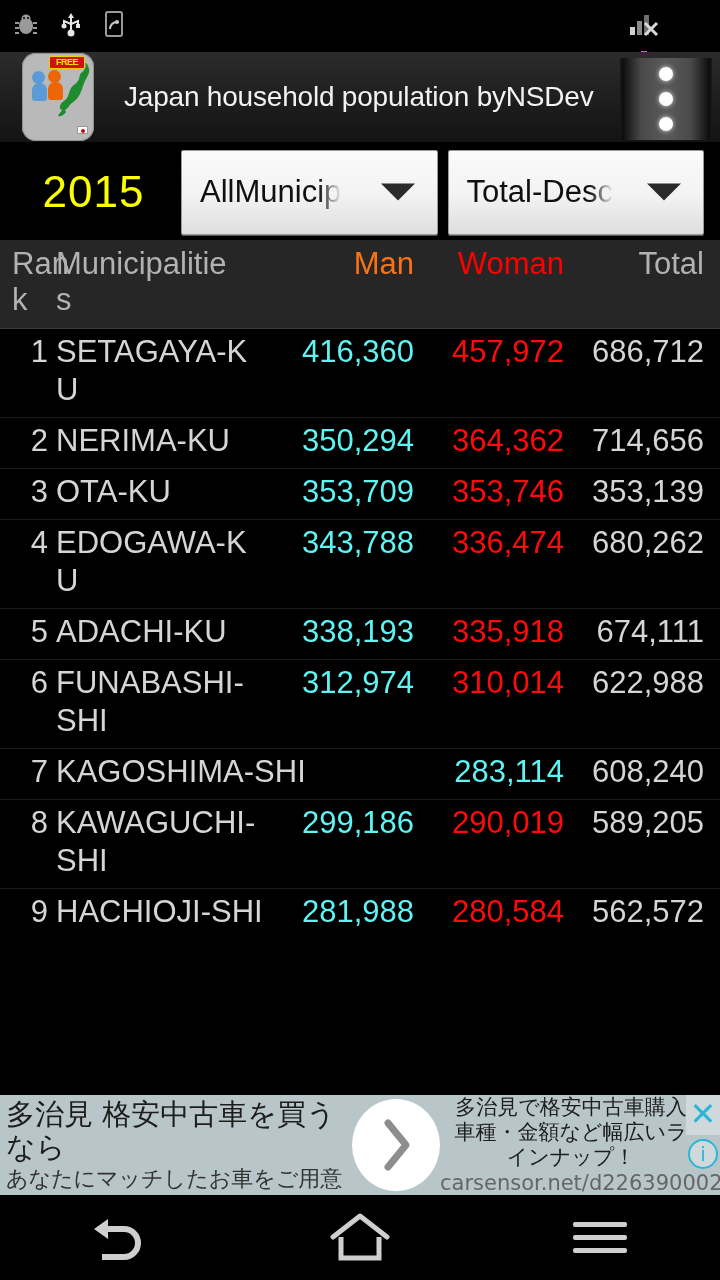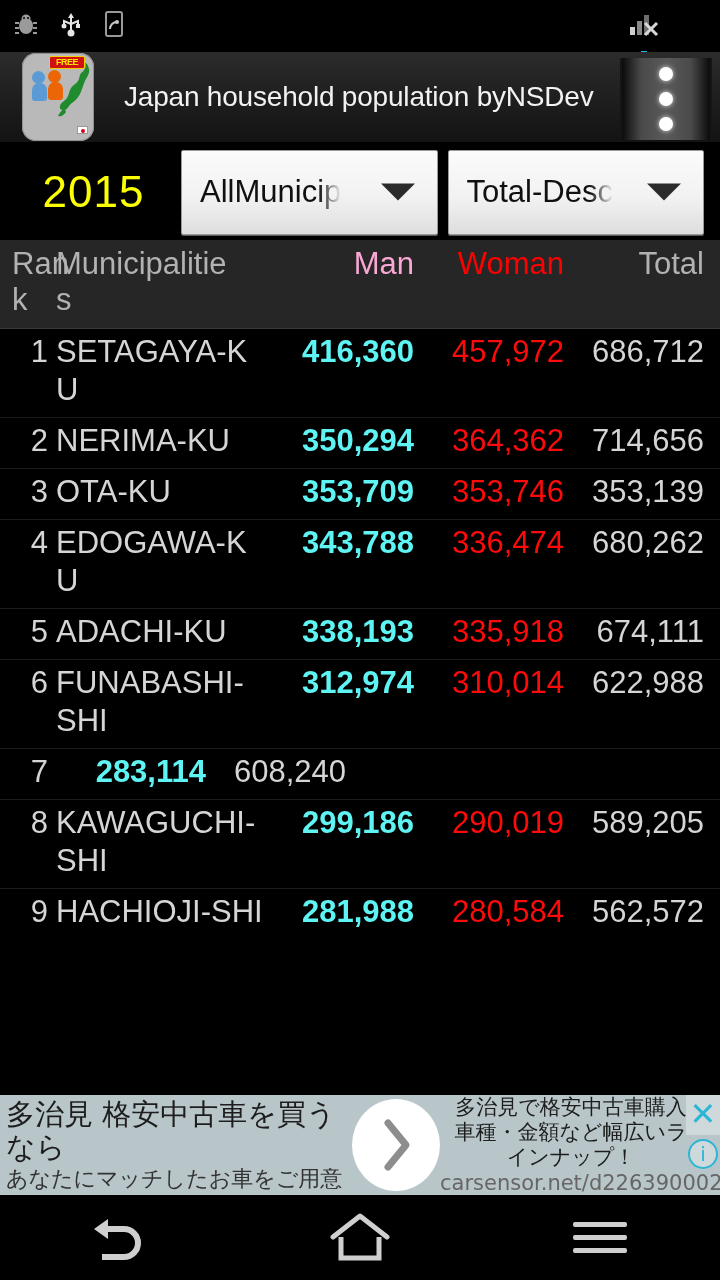--- a/index.html
+++ b/index.html
@@ -119,7 +119,7 @@
 
   .thead .row{ font-size:31px; color:#b2b2b2; line-height:36px; }
   .thead .c-rank{ width:48px; text-align:left; padding-left:4px; padding-right:0; }
-  .thead .c-man{ color:#f9a8d4; }
+  .thead .c-man{ color:#f97316; }
   .thead .c-woman{ color:#ff0000; }
 
   .trow{

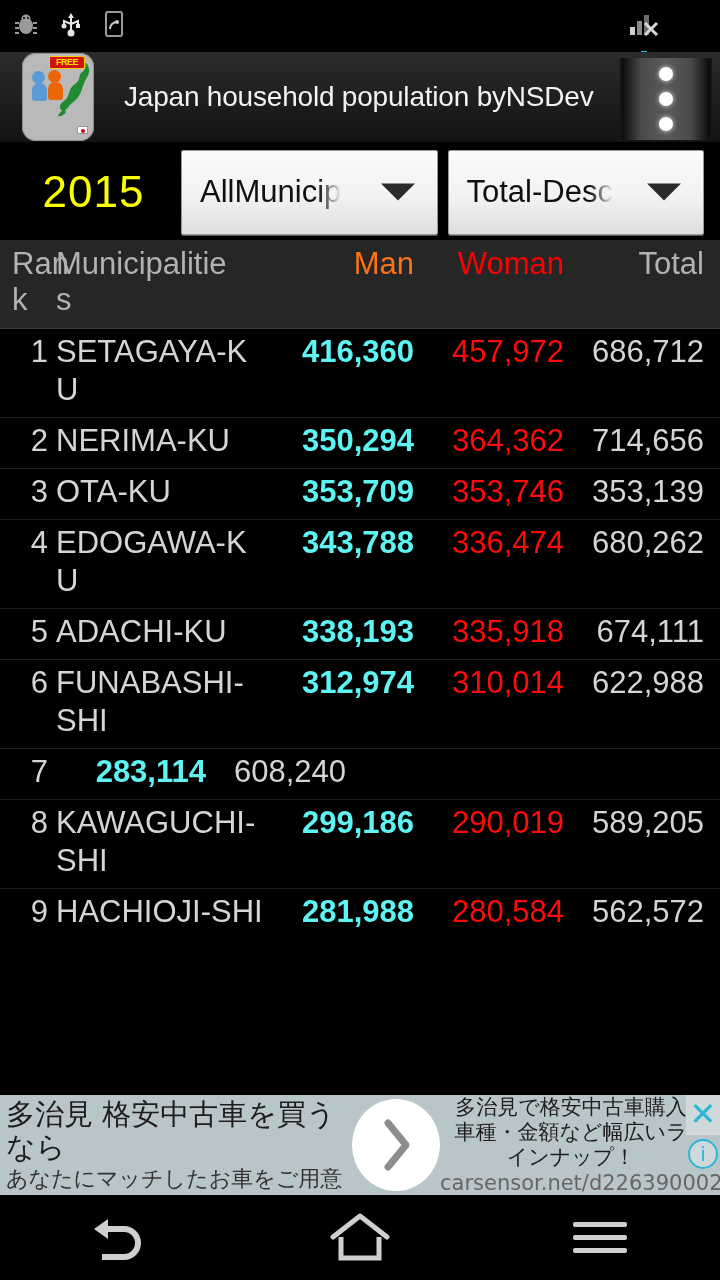--- a/index.html
+++ b/index.html
@@ -127,7 +127,7 @@
     background:#000;
   }
   .trow .row{ font-size:31px; line-height:38px; color:#d5d5d5; }
-  .trow .c-man{ color:#5ff4f4;font-weight:bold; }
+  .trow .c-man{ color:#5ff4f4; }
   .trow .c-woman{ color:#ff0a0a; }
   .trow .c-total{ color:#d5d5d5; }
   .trow .c-name{ word-break:break-all; }

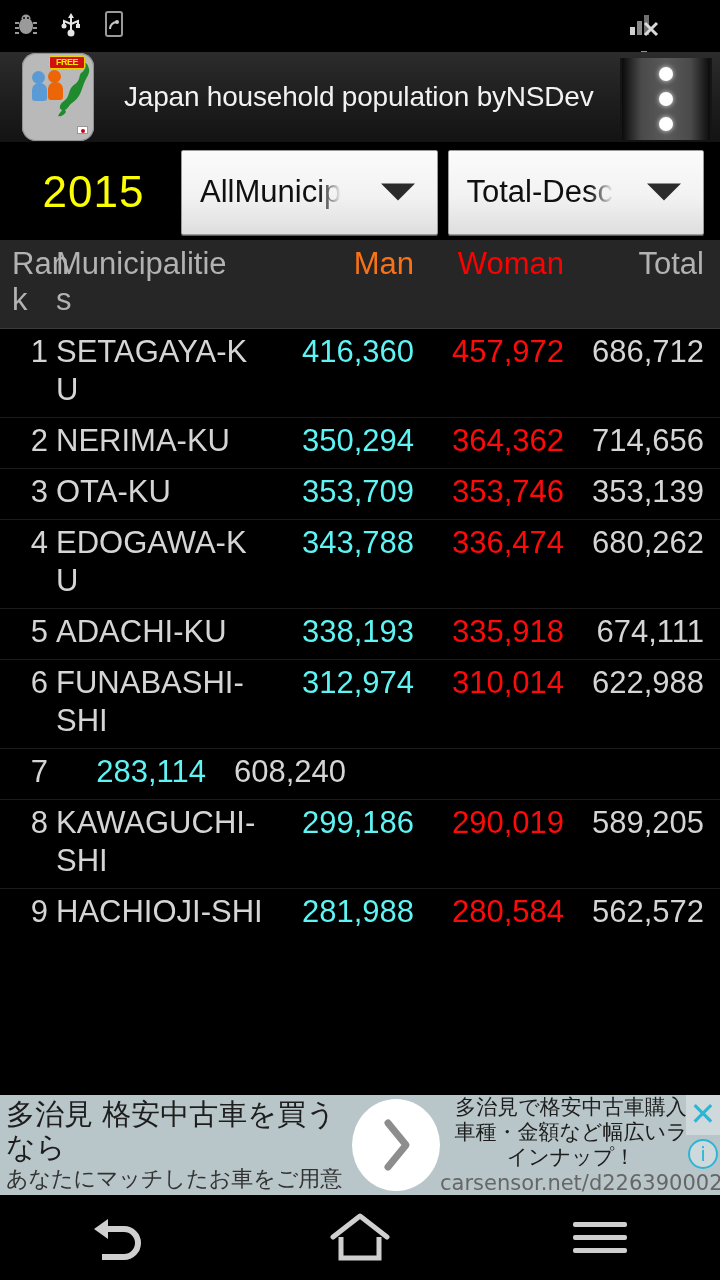--- a/index.html
+++ b/index.html
@@ -353,6 +353,7 @@
         <div class="trow">
           <div class="row">
             <div class="c-rank">7</div>
+            <div class="c-name">KAGOSHIMA-SHI</div>
             <div class="c-man">283,114</div>
             <div class="c-total">608,240</div>
           </div>

